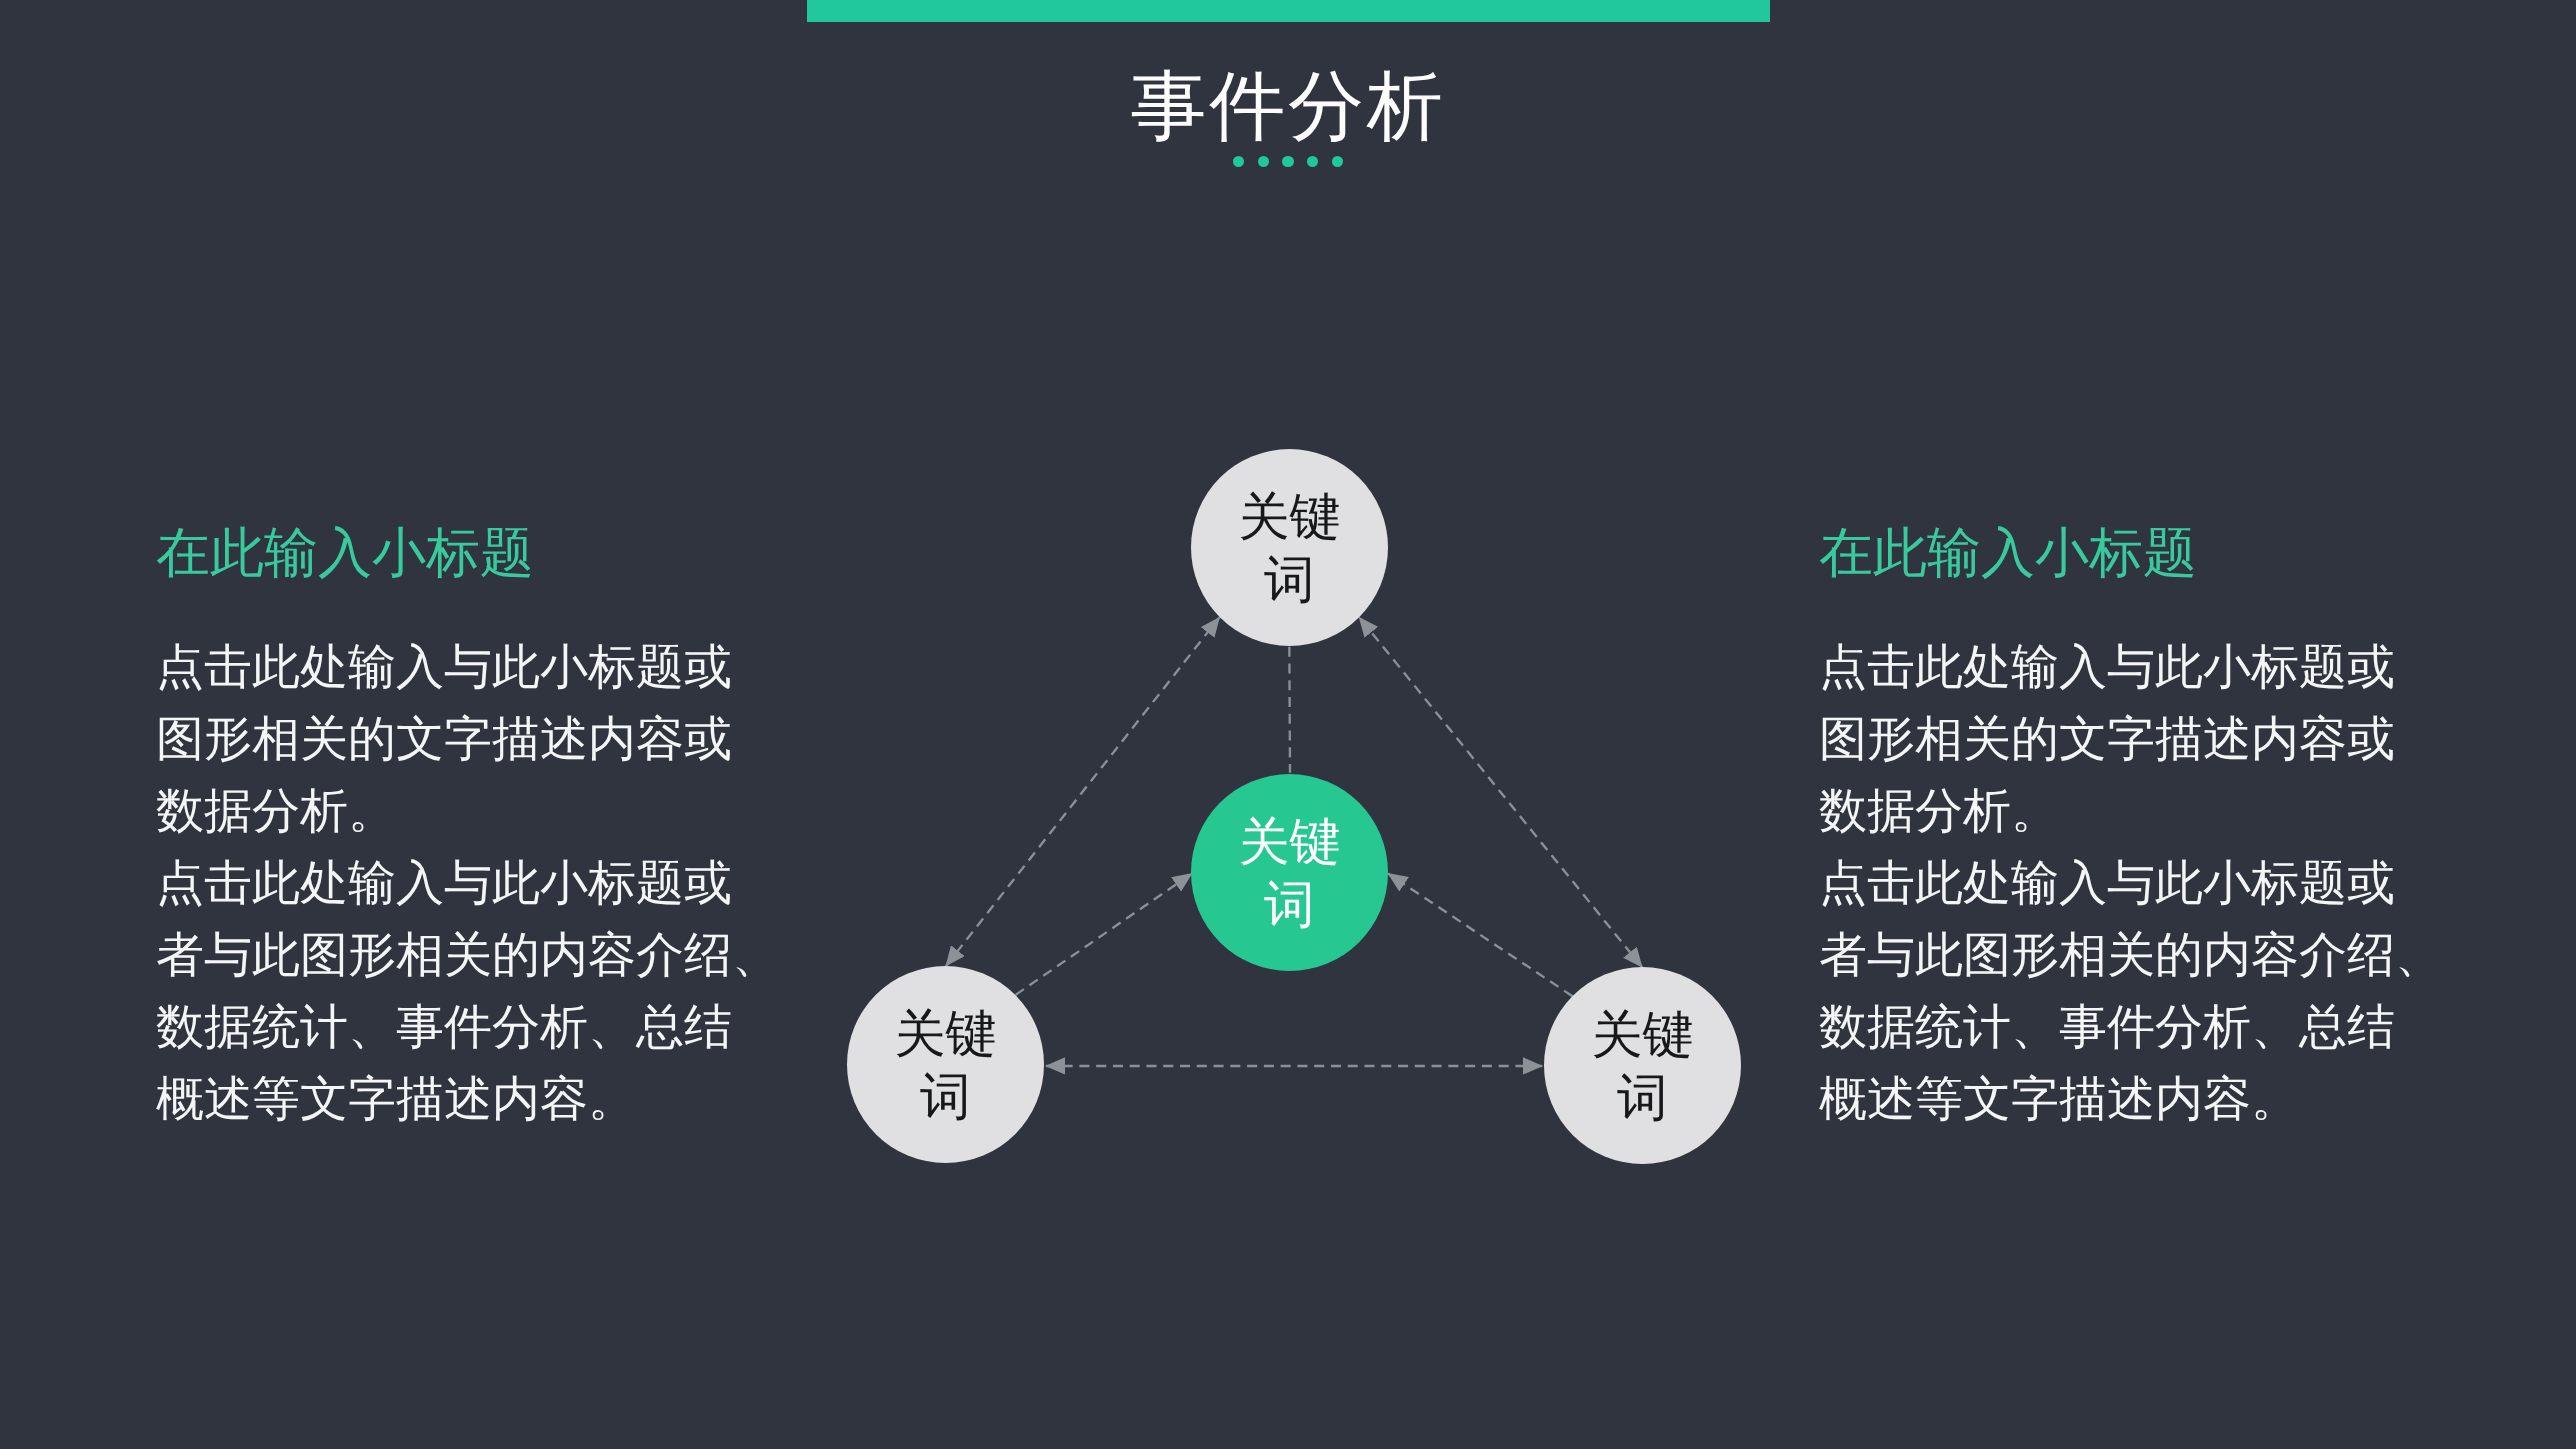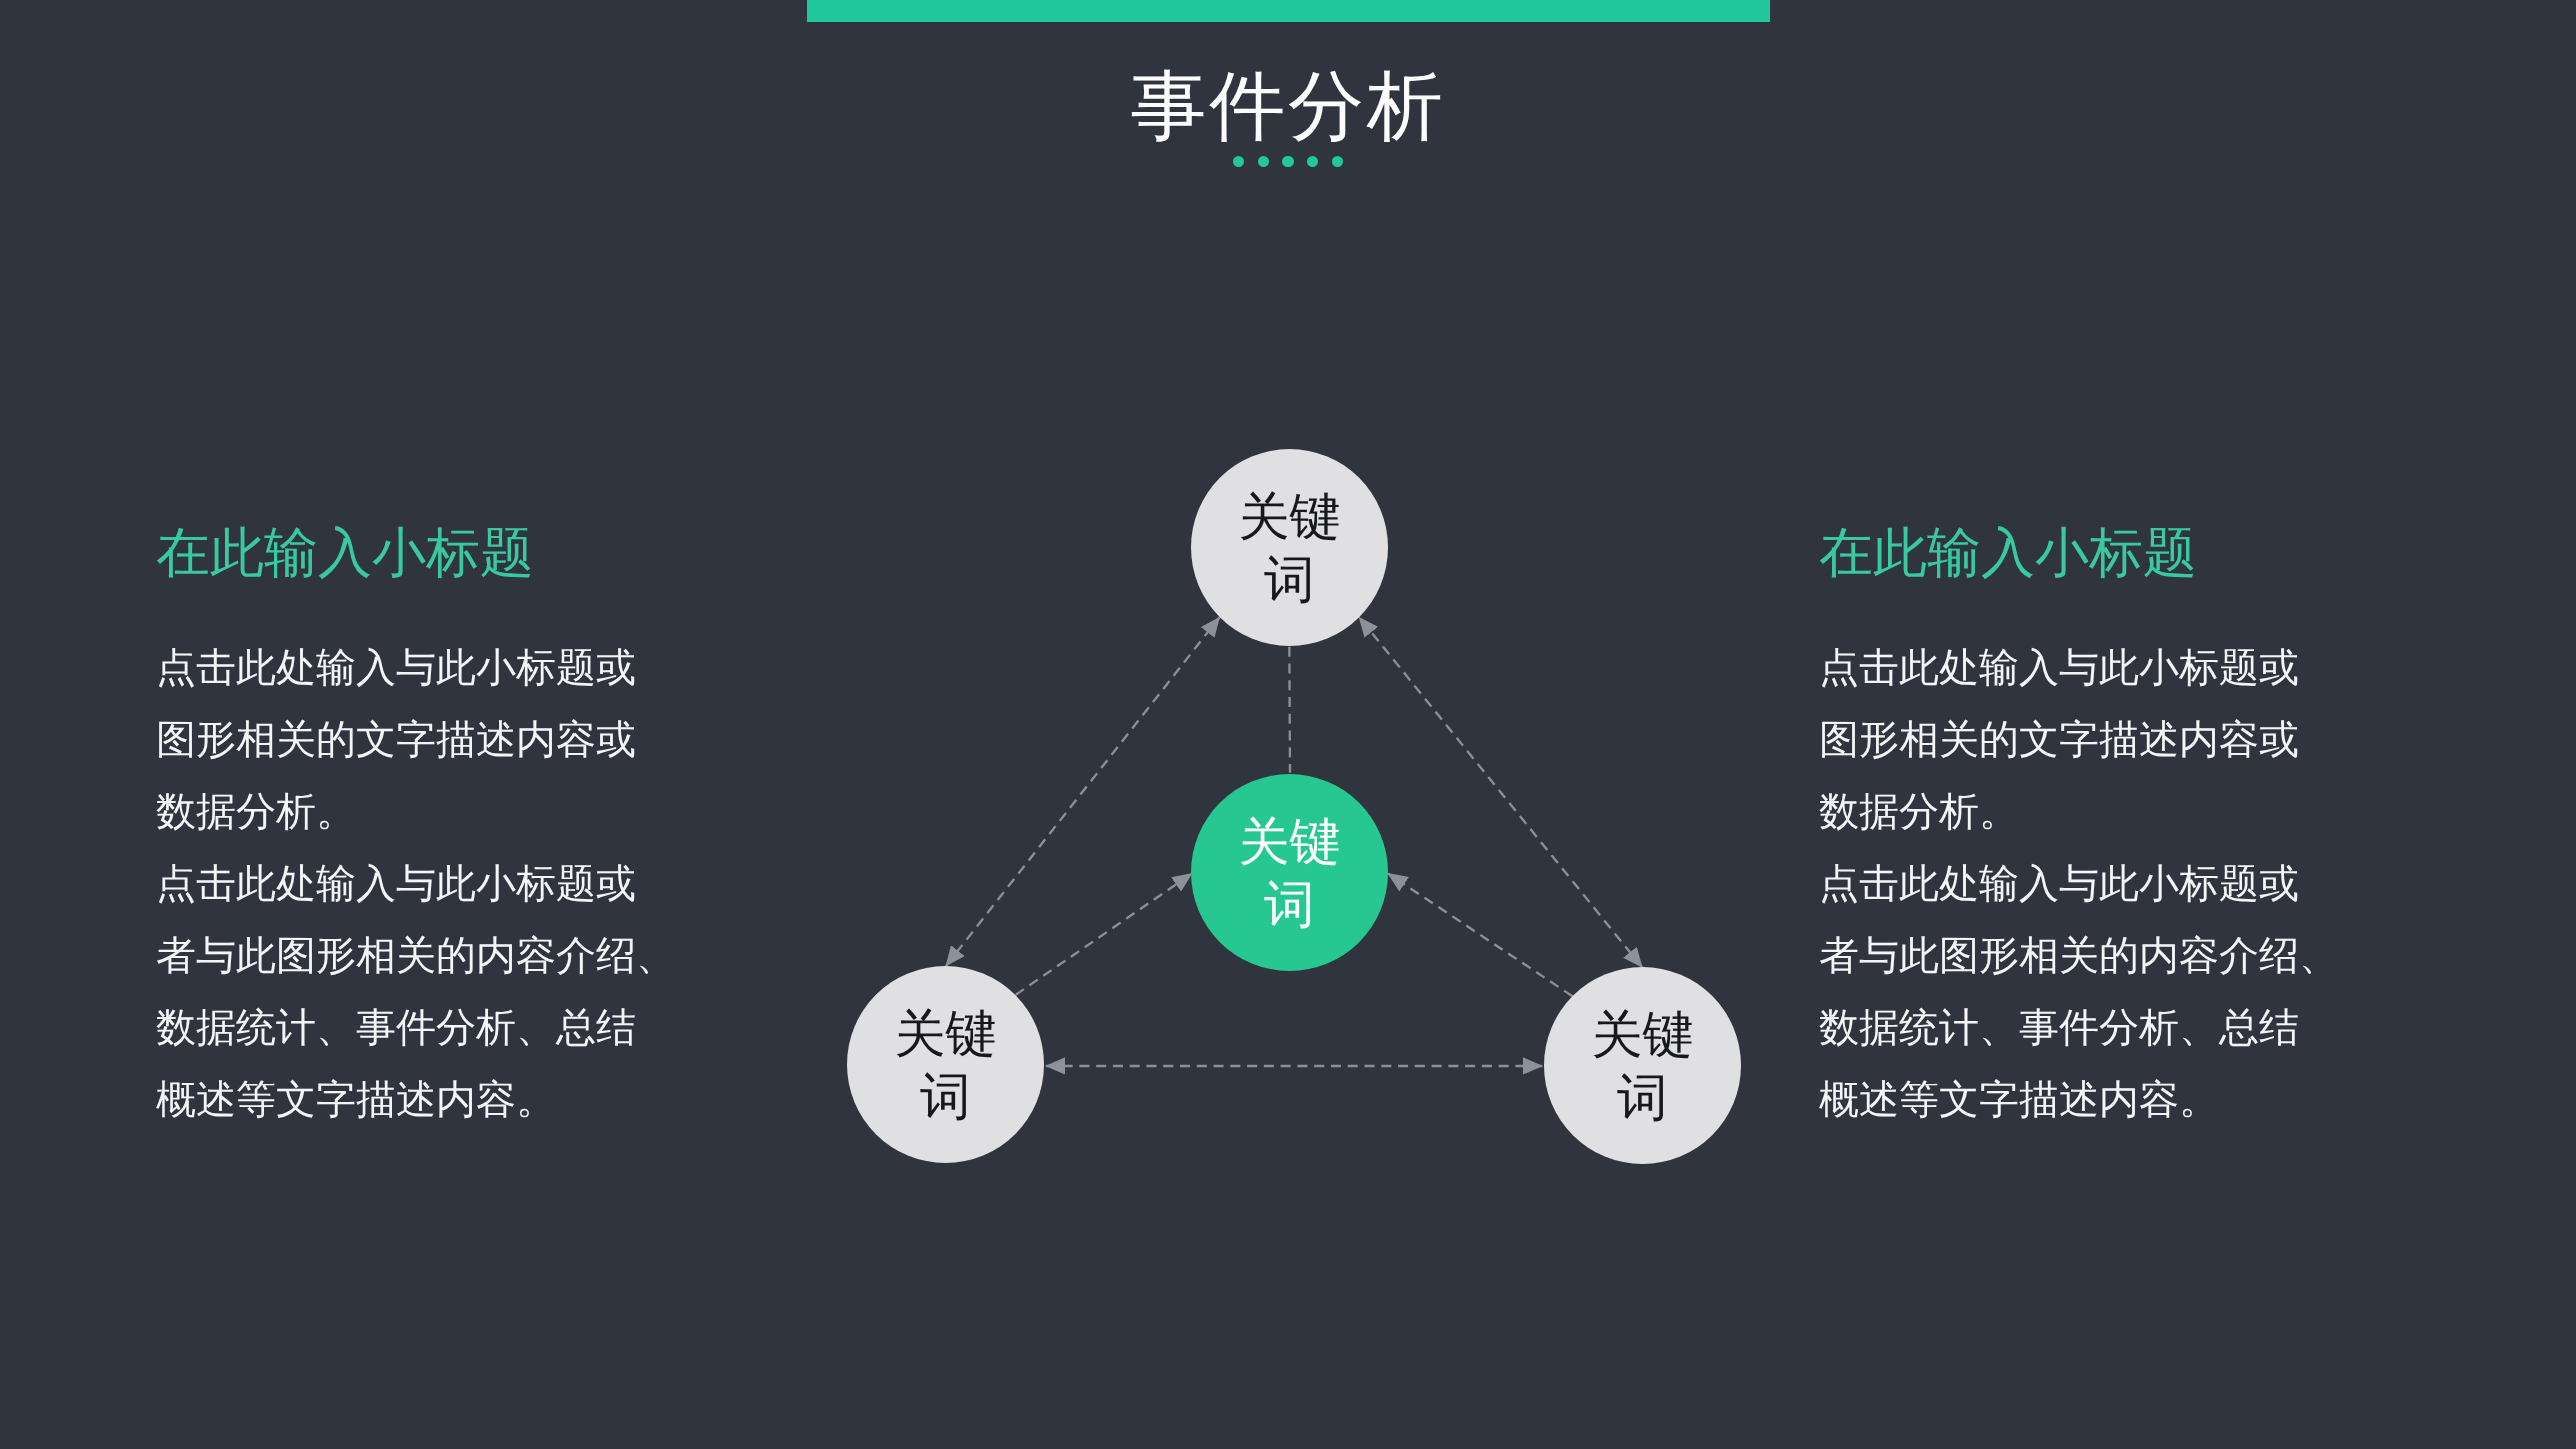--- a/index.html
+++ b/index.html
@@ -23,7 +23,7 @@
   .panel.right{left:1819px;}
   .subtitle{font-size:54px;font-weight:400;line-height:56px;color:var(--subtitle-green);}
   .body-text{margin-top:51px;color:var(--body-text);}
-  .body-line{font-size:40px;line-height:72px;white-space:nowrap;font-weight:400;}
+  .body-line{font-size:48px;line-height:72px;white-space:nowrap;font-weight:400;}
 
   .diagram{position:absolute;left:0;top:0;width:2576px;height:1449px;}
   .connector-layer{position:absolute;left:0;top:0;width:2576px;height:1449px;}

